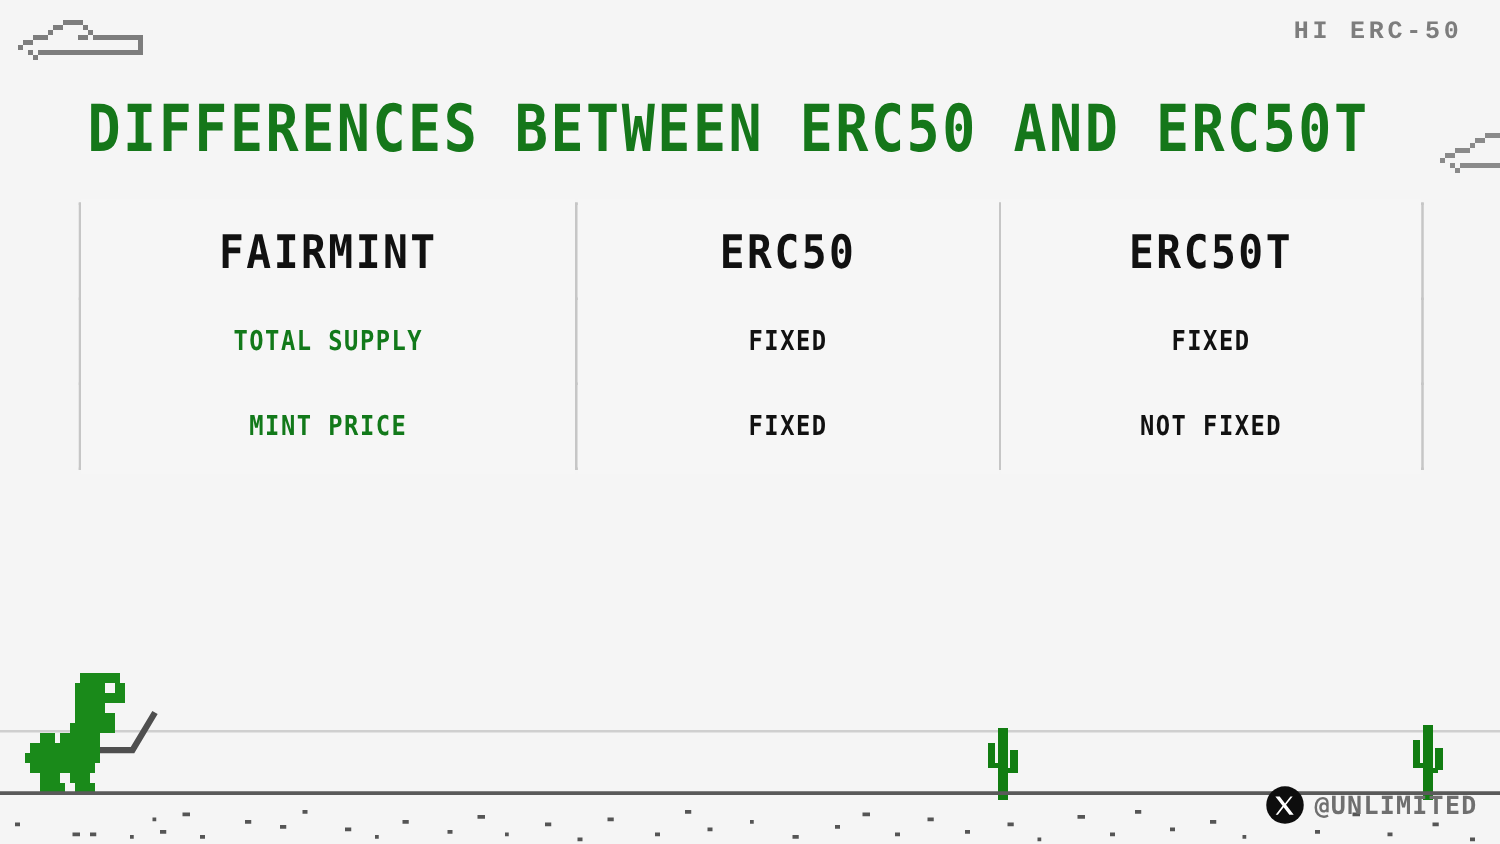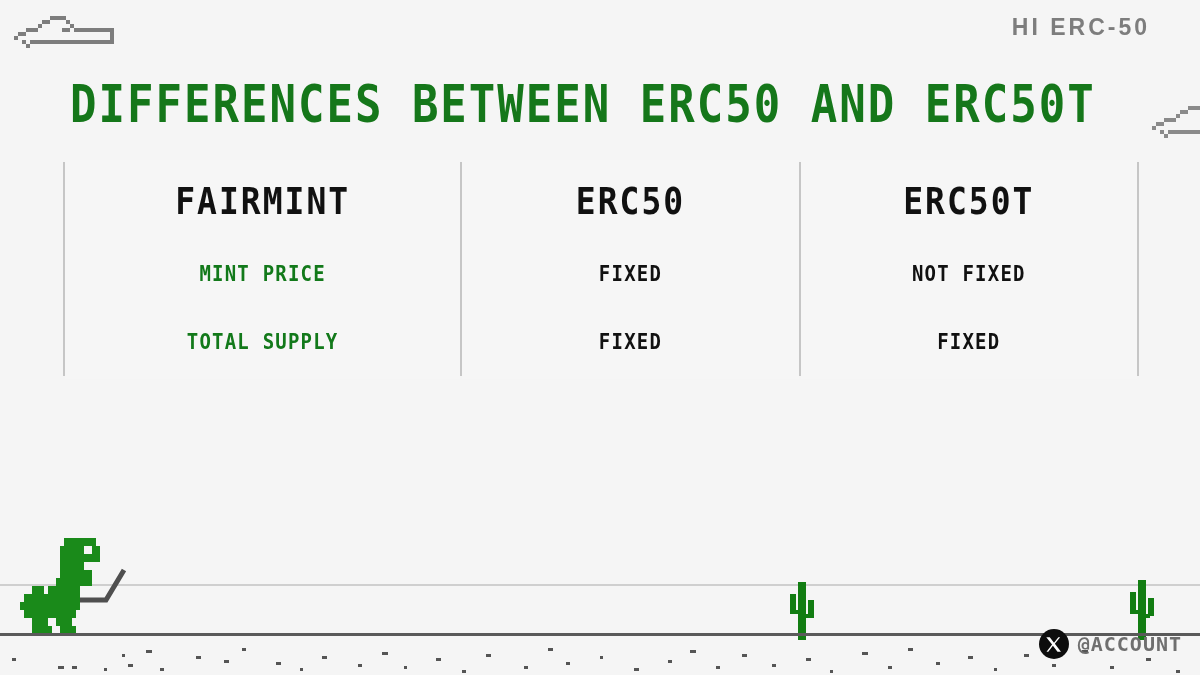--- a/index.html
+++ b/index.html
@@ -29,9 +29,9 @@
   .greeting {
     position: absolute;
     top: 14px;
-    right: 50px;
-    font-family: Liberation Sans, sans-serif;
-    font-size: 23px;
+    right: 30px;
+    font-family: Liberation Mono, monospace;
+    font-size: 20px;
     font-weight: bold;
     letter-spacing: 3px;
     color: #7d7d7d;

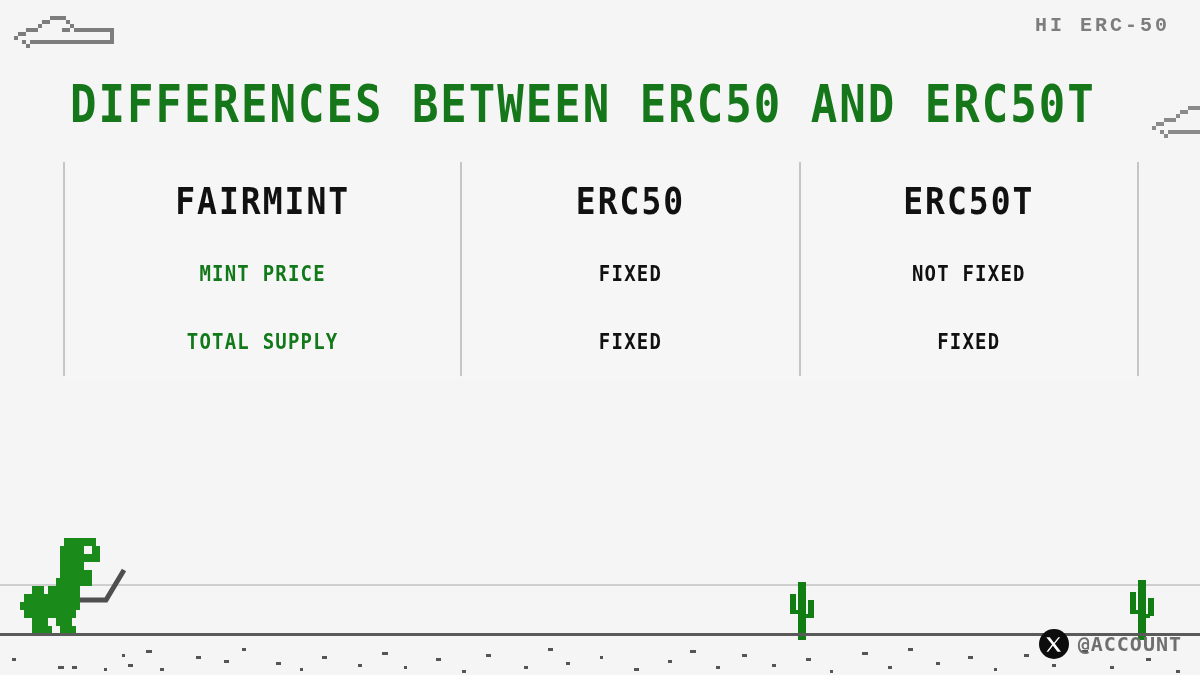--- a/index.html
+++ b/index.html
@@ -245,14 +245,14 @@
     </thead>
     <tbody>
       <tr>
+        <td class="feature-cell">TOTAL SUPPLY</td>
+        <td class="value-cell">FIXED</td>
+        <td class="value-cell">FIXED</td>
+      </tr>
+      <tr>
         <td class="feature-cell">MINT PRICE</td>
         <td class="value-cell">FIXED</td>
         <td class="value-cell">NOT FIXED</td>
-      </tr>
-      <tr>
-        <td class="feature-cell">TOTAL SUPPLY</td>
-        <td class="value-cell">FIXED</td>
-        <td class="value-cell">FIXED</td>
       </tr>
     </tbody>
   </table>

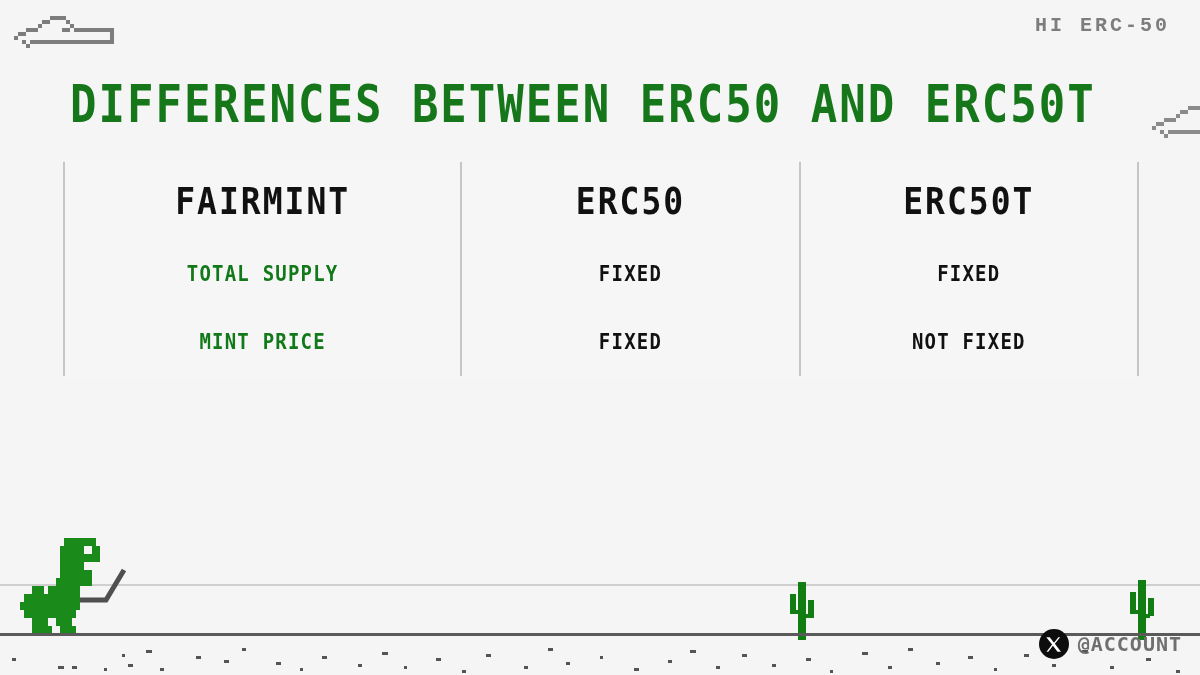--- a/index.html
+++ b/index.html
@@ -367,7 +367,7 @@
         <path d="M1.5 1.5 L8.3 10.1 L1.8 18.5 L3.9 18.5 L9.3 11.5 L14.7 18.5 L18.8 18.5 L11.6 9.2 L17.8 1.5 L15.7 1.5 L10.6 7.9 L5.6 1.5 Z" fill="#ffffff"></path>
       </svg>
     </span>
-    <span class="handle">@ACCOUNT</span>
+    <span class="handle">@UNLIMITED</span>
   </div>
 
 </div>

